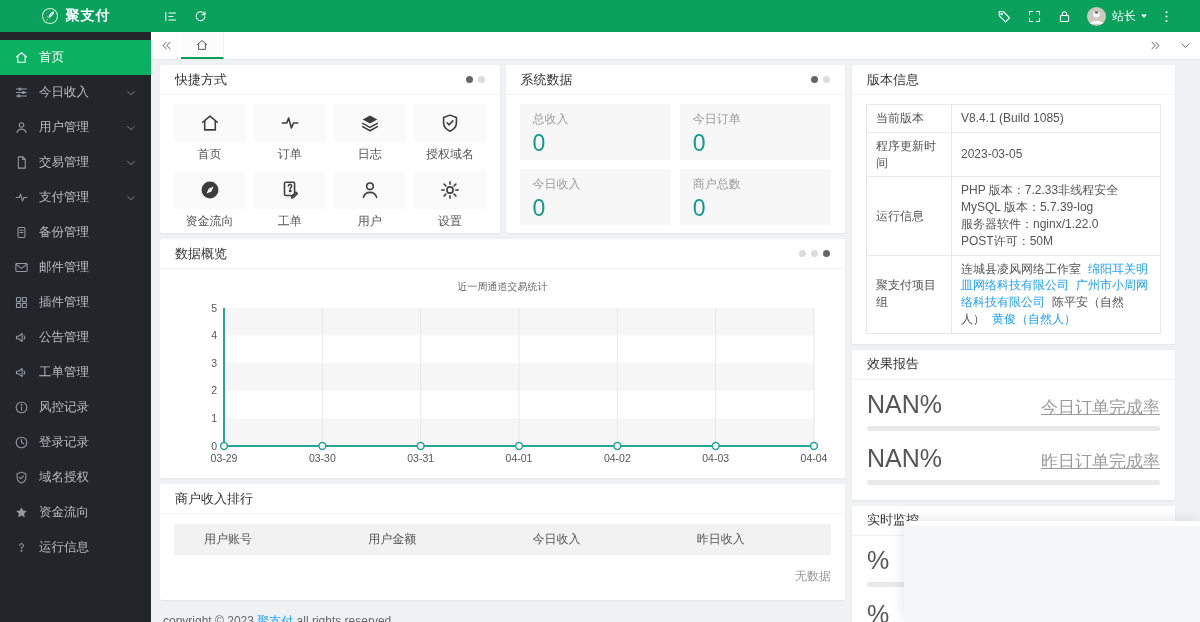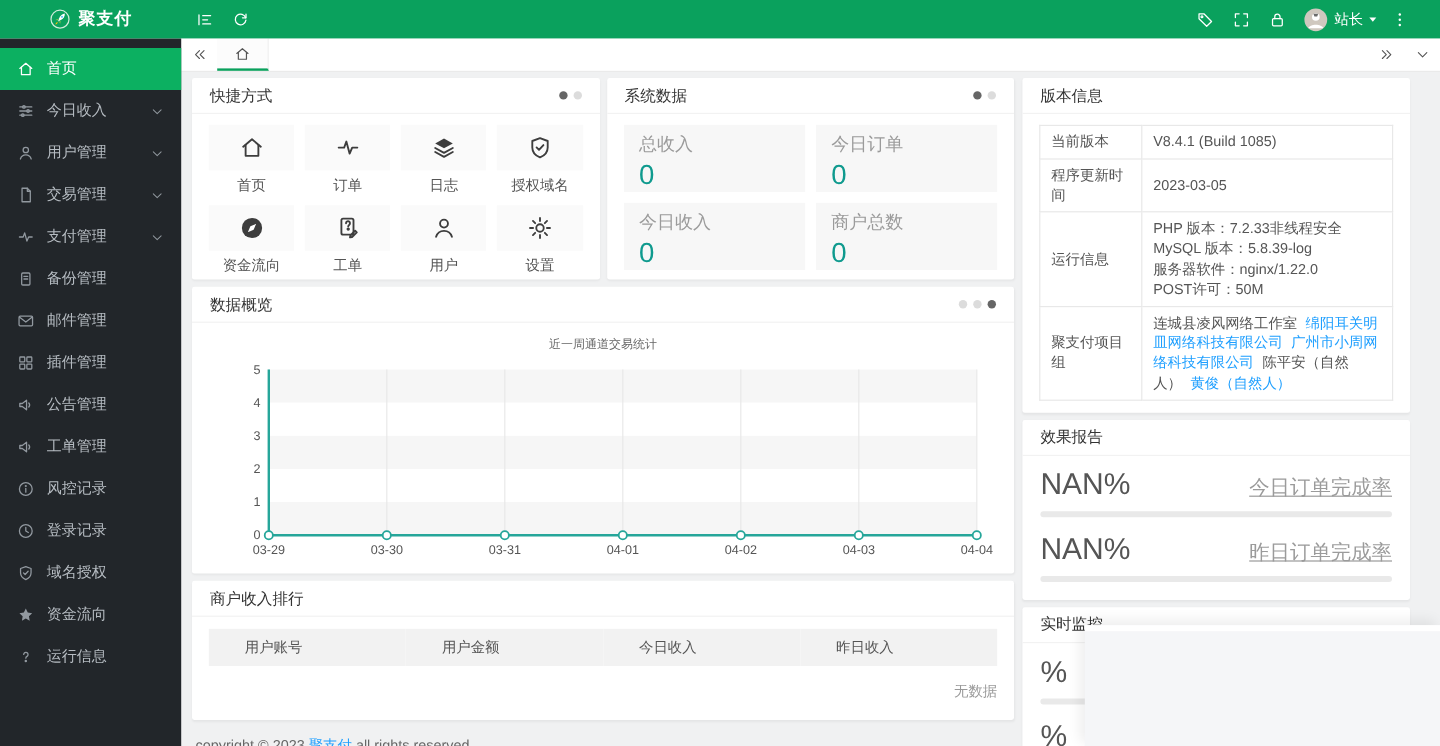--- a/index.html
+++ b/index.html
@@ -54,7 +54,7 @@
   
   .stat-grid{display:grid;grid-template-columns:1fr 1fr;gap:9px;padding:9px 14px;}
   .stat-box{background:#f7f7f7;padding:7px 13px;height:56px;box-sizing:border-box;}
-  .stat-label{font-size:15px;color:#9b9b9b;}
+  .stat-label{font-size:12px;color:#9b9b9b;}
   .stat-value{font-size:23px;color:#0f9a8e;margin-top:2px;}
   
   .v-table{width:calc(100% - 28px);margin:9px 14px 10px;border-collapse:collapse;table-layout:fixed;}

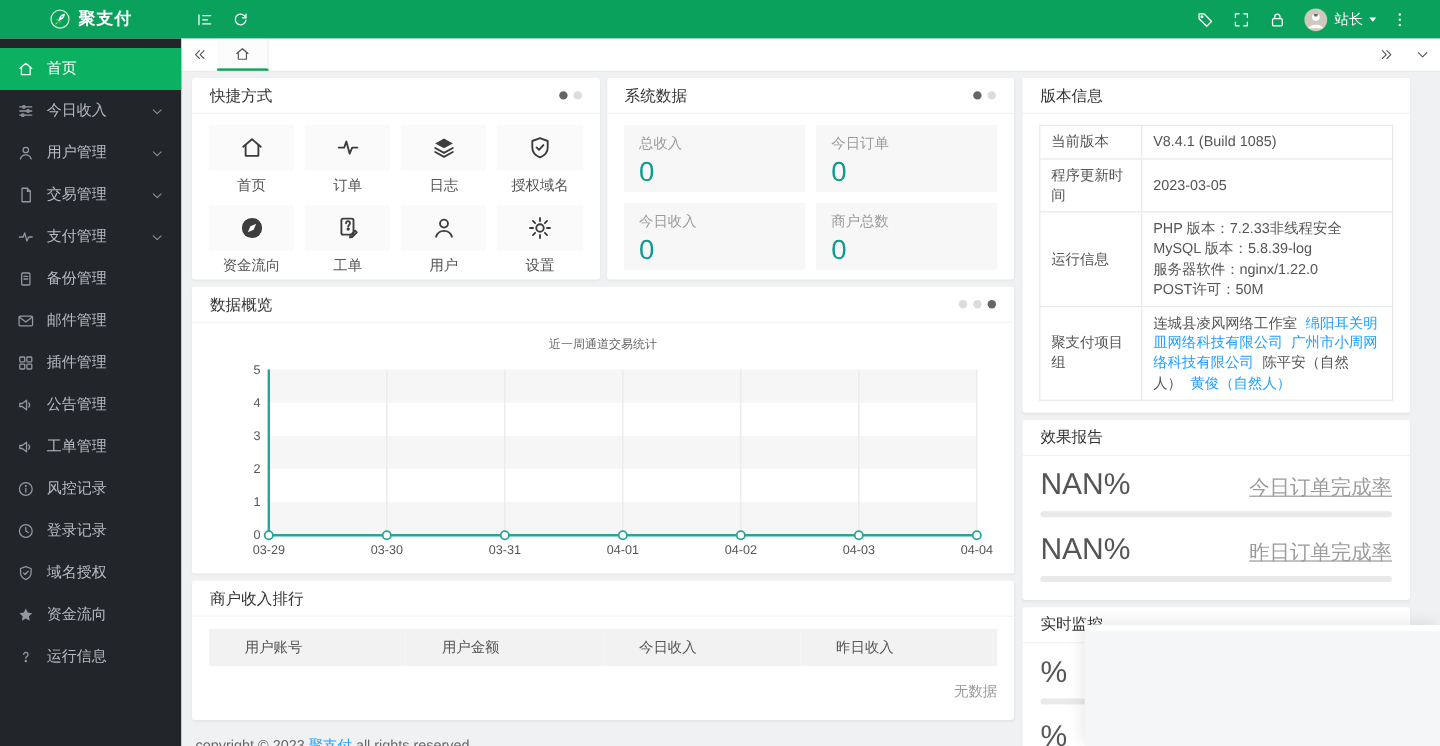--- a/index.html
+++ b/index.html
@@ -560,7 +560,7 @@
                   <td class="lbl">运行信息</td>
                   <td>
                     <div>PHP 版本：7.2.33非线程安全</div>
-                    <div>MySQL 版本：5.8.39-log</div>
+                    <div>MySQL 版本：5.7.39-log</div>
                     <div>服务器软件：nginx/1.22.0</div>
                     <div>POST许可：50M</div>
                   </td>

